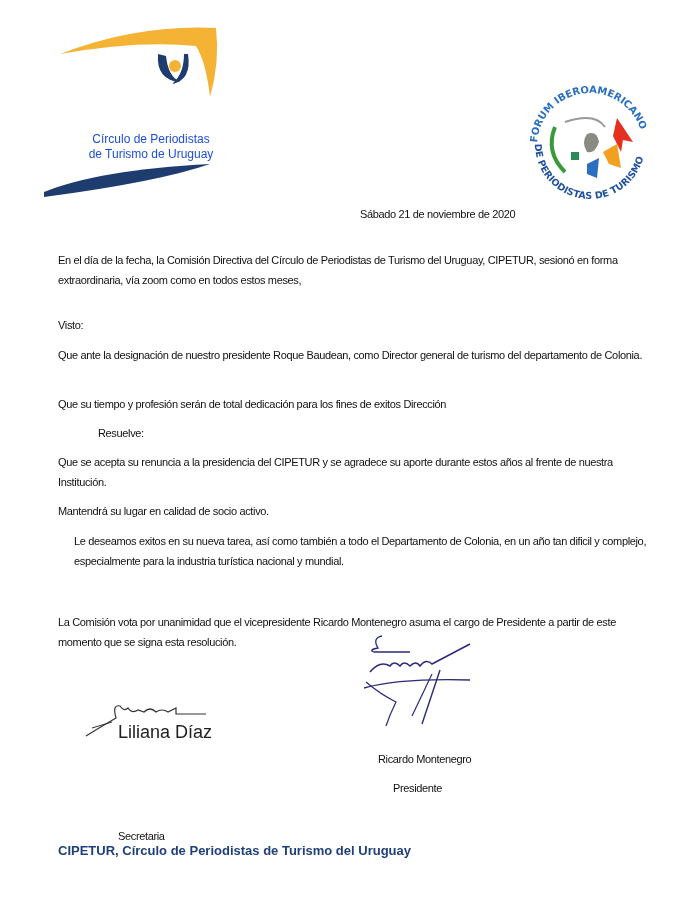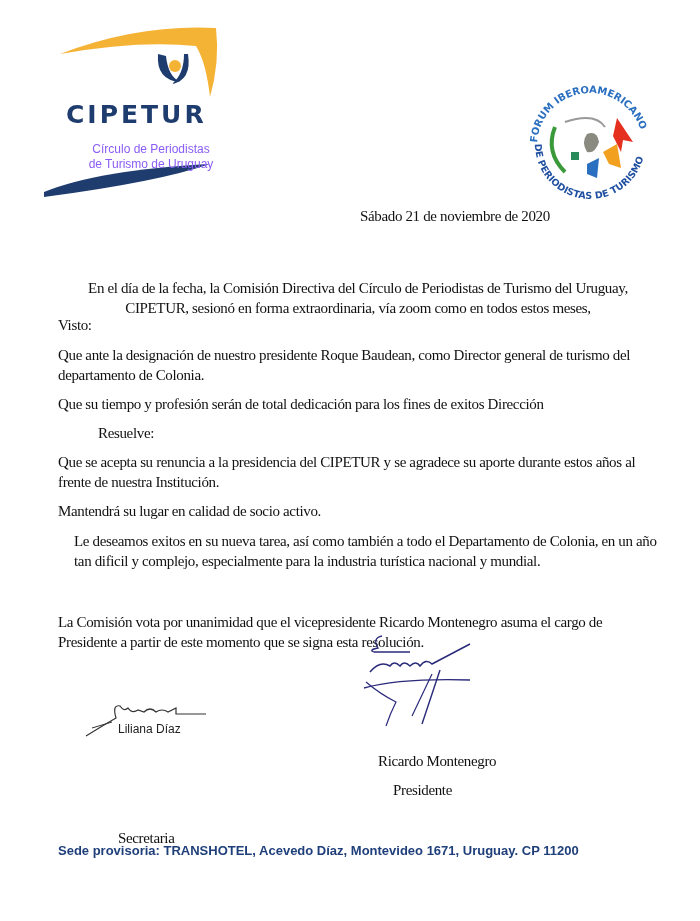--- a/index.html
+++ b/index.html
@@ -31,7 +31,6 @@
     <path d="M150,32 Q154,58 134,62 Q146,52 146,32 Z" fill="#1f3c6e"></path>
     <circle cx="137" cy="44" r="6" fill="#f5b335"></circle>
   </svg>
-  <div class="logo-title">CIPETUR</div>
   <div class="logo-sub">
     <div>Círculo de Periodistas</div>
     <div>de Turismo de Uruguay</div>

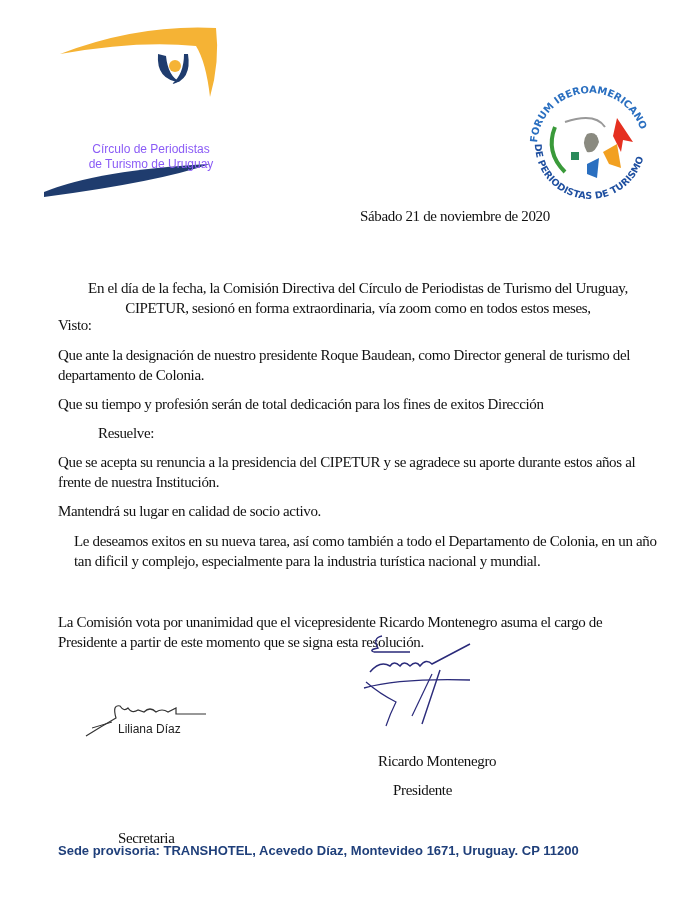--- a/index.html
+++ b/index.html
@@ -9,8 +9,8 @@
   .logo-left svg { position:absolute; left:0; top:0; }
   .logo-title { position:absolute; left:28px; top:78px; font-family:"DejaVu Sans", sans-serif;
                 font-weight:bold; font-size:25px; letter-spacing:3px; color:#1f3c6e; }
-  .logo-sub { position:absolute; left:28px; top:120px; width:170px; text-align:center;
-              font-size:12px; line-height:15px; color:#8b5cf6; }
+  .logo-sub { position:absolute; left:28px; top:110px; width:170px; text-align:center;
+              font-size:12px; line-height:15px; color:#1d4ed8; }
   .logo-right { position:absolute; left:525px; top:82px; width:130px; height:128px; }
   .doc { font-family:Liberation Serif, serif; font-size:15px; color:#111; letter-spacing:-0.35px; }
   .date { position:absolute; left:360px; top:208px; }

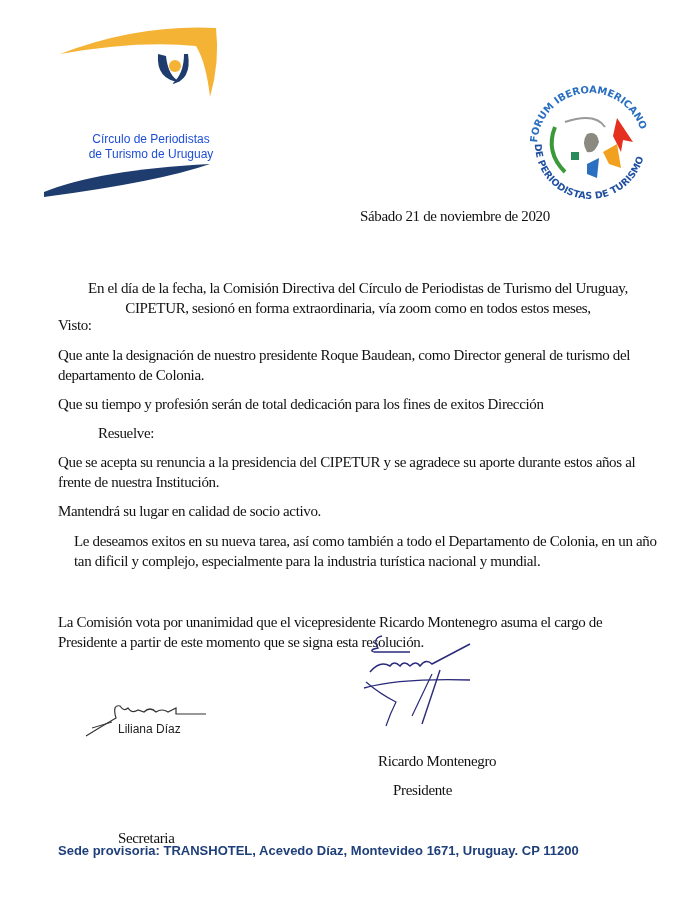--- a/index.html
+++ b/index.html
@@ -12,7 +12,7 @@
   .logo-sub { position:absolute; left:28px; top:110px; width:170px; text-align:center;
               font-size:12px; line-height:15px; color:#1d4ed8; }
   .logo-right { position:absolute; left:525px; top:82px; width:130px; height:128px; }
-  .doc { font-family:Liberation Serif, serif; font-size:15px; color:#111; letter-spacing:-0.35px; }
+  .doc { font-family:Liberation Sans, sans-serif; font-size:11px; color:#111; letter-spacing:-0.35px; }
   .date { position:absolute; left:360px; top:208px; }
   .para { position:absolute; left:58px; width:600px; line-height:20px; }
   .sig-area { position:absolute; }

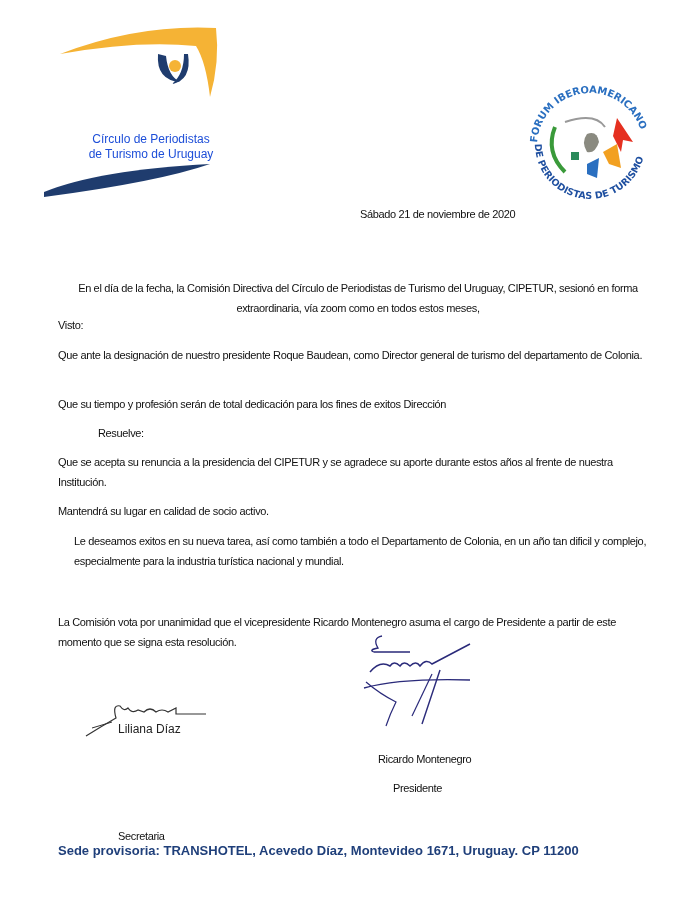--- a/index.html
+++ b/index.html
@@ -61,7 +61,7 @@
 
 <div class="doc date">Sábado 21 de noviembre de 2020</div>
 
-<div class="doc para" style="top:278px;text-align:center;">En el día de la fecha, la Comisión Directiva del Círculo de Periodistas de Turismo del Uruguay, CIPETUR,  sesionó en forma extraordinaria, vía zoom  como en todos estos meses,</div>
+<div class="doc para" style="top:250px;">En el día de la fecha, la Comisión Directiva del Círculo de Periodistas de Turismo del Uruguay, CIPETUR,  sesionó en forma extraordinaria, vía zoom  como en todos estos meses,</div>
 <div class="doc para" style="top:315px;">Visto:</div>
 <div class="doc para" style="top:345px;">Que ante la designación de nuestro presidente Roque Baudean, como Director general de turismo del departamento de Colonia.</div>
 <div class="doc para" style="top:394px;">Que su tiempo y profesión  serán  de total dedicación para los fines de exitos Dirección</div>

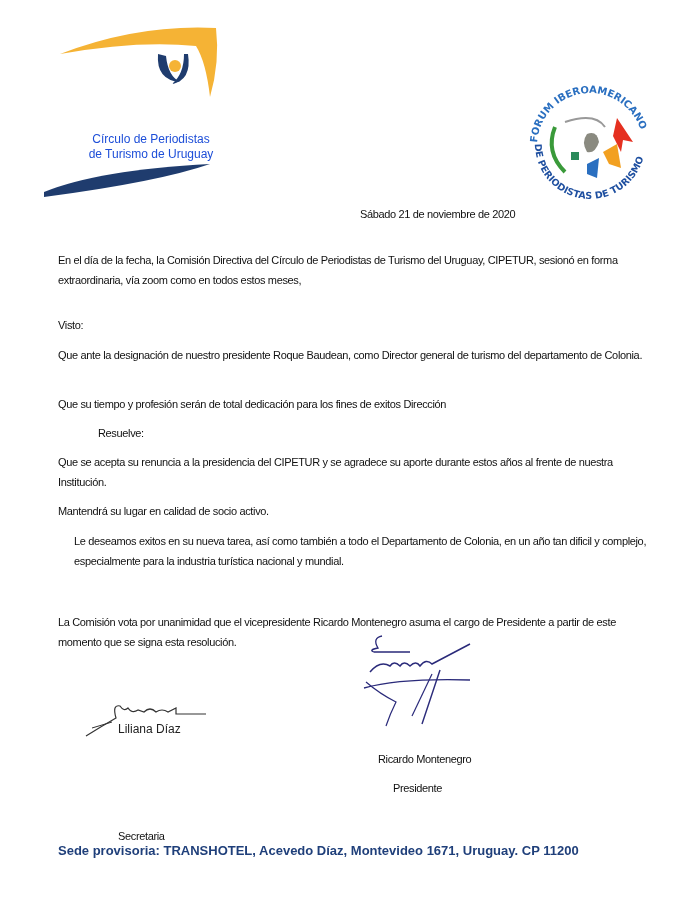--- a/index.html
+++ b/index.html
@@ -89,7 +89,7 @@
     <path d="M10,30 L30,24" stroke="#333" stroke-width="1" fill="none"></path>
   </svg>
 </div>
-<div style="position:absolute; left:118px; top:722px; font-family:'Liberation Sans', sans-serif; font-size:12px; color:#222;">Liliana Díaz</div>
+<div style="position:absolute; left:118px; top:722px; font-family:'Liberation Sans', sans-serif; font-size:18px; color:#222;">Liliana Díaz</div>
 
 <div class="doc" style="position:absolute; left:118px; top:782px;margin-top:48px;">Secretaria</div>
 <div class="doc" style="position:absolute; left:393px; top:782px;">Presidente</div>

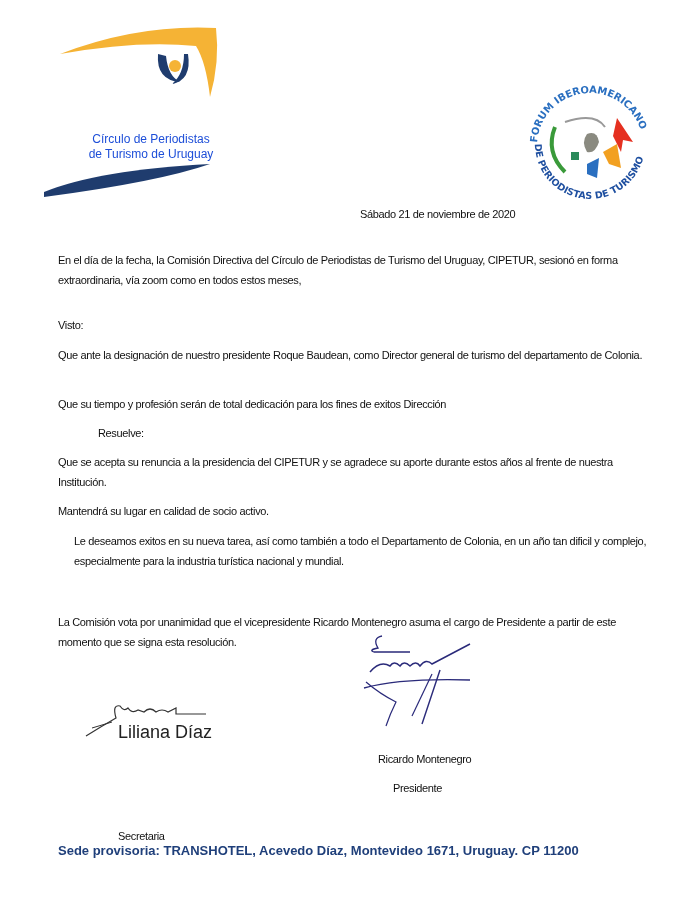--- a/index.html
+++ b/index.html
@@ -95,6 +95,7 @@
 <div class="doc" style="position:absolute; left:393px; top:782px;">Presidente</div>
 
 <div class="footer">
+  <div>CIPETUR, Círculo de Periodistas de Turismo del Uruguay</div>
   <div>Sede provisoria: TRANSHOTEL, Acevedo Díaz, Montevideo 1671, Uruguay. CP 11200</div>
 </div>
 

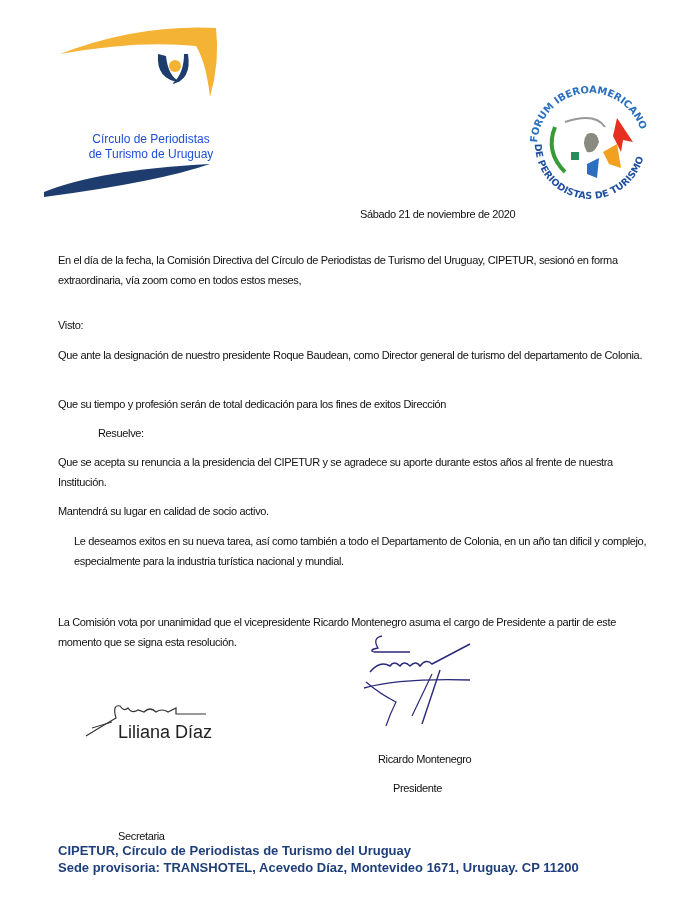--- a/index.html
+++ b/index.html
@@ -96,7 +96,6 @@
 
 <div class="footer">
   <div>CIPETUR, Círculo de Periodistas de Turismo del Uruguay</div>
-  <div>Sede provisoria: TRANSHOTEL, Acevedo Díaz, Montevideo 1671, Uruguay. CP 11200</div>
 </div>
 
 </body></html>

